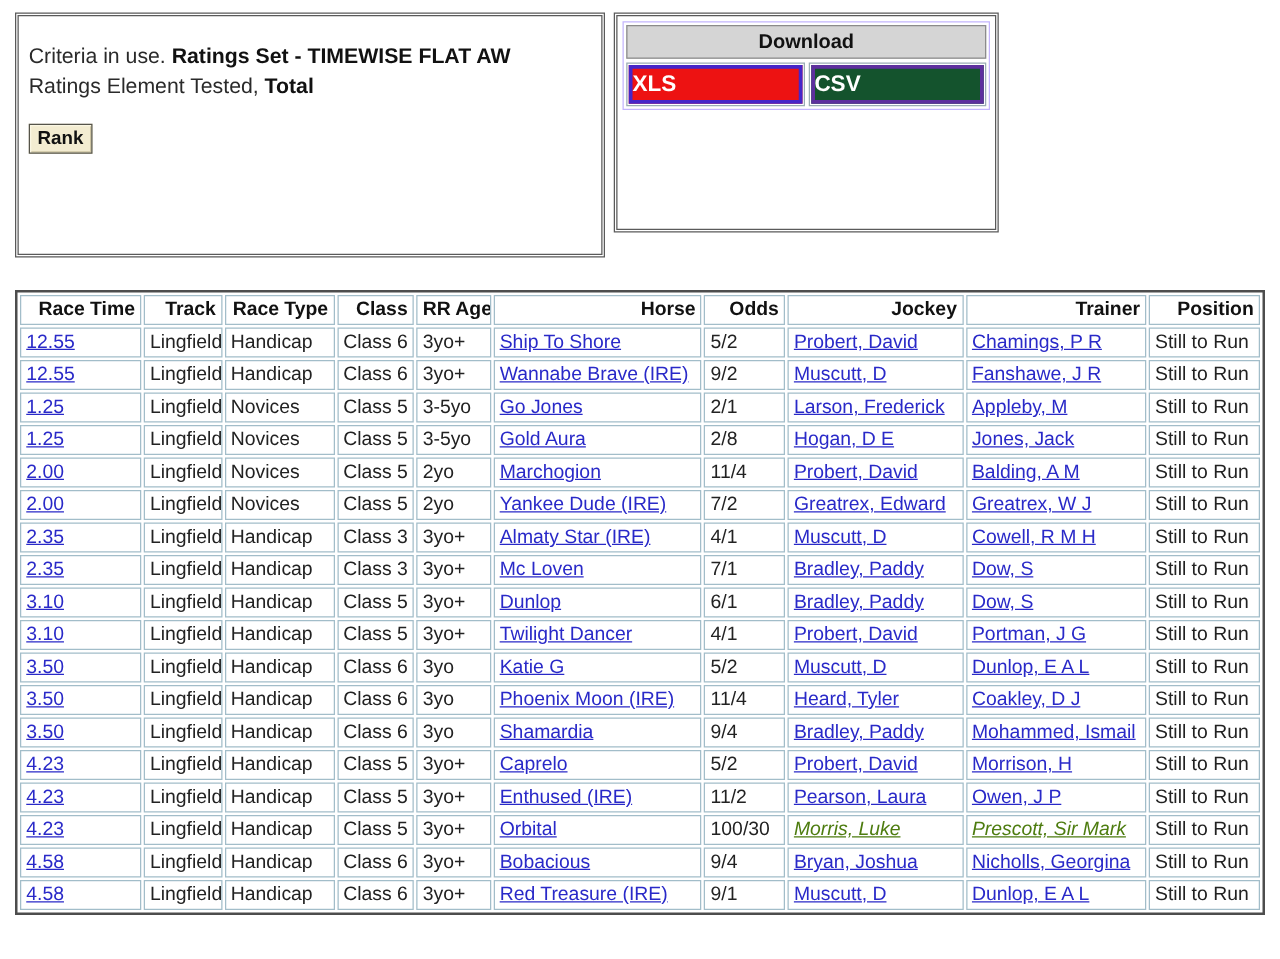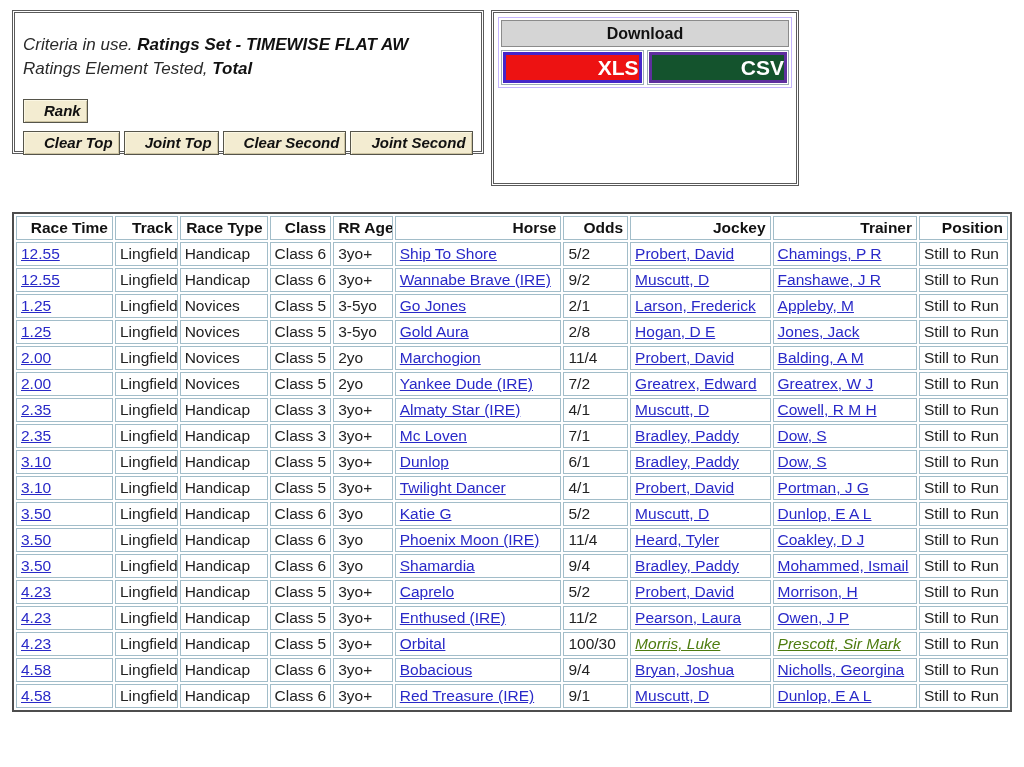--- a/index.html
+++ b/index.html
@@ -29,7 +29,7 @@
     height: 100%;
     background: #fff;
   }
-  .criteria-box { width: 472px; height: 144px; font-style: italic; }
+  .criteria-box { width: 472px; height: 196px; }
   .criteria-inner { padding: 20px 8px 0 8px; }
   .criteria-line { font-size: 17px; line-height: 24px; color: #2a2a2a; white-space: nowrap; }
   .criteria-line b { color: #111; }

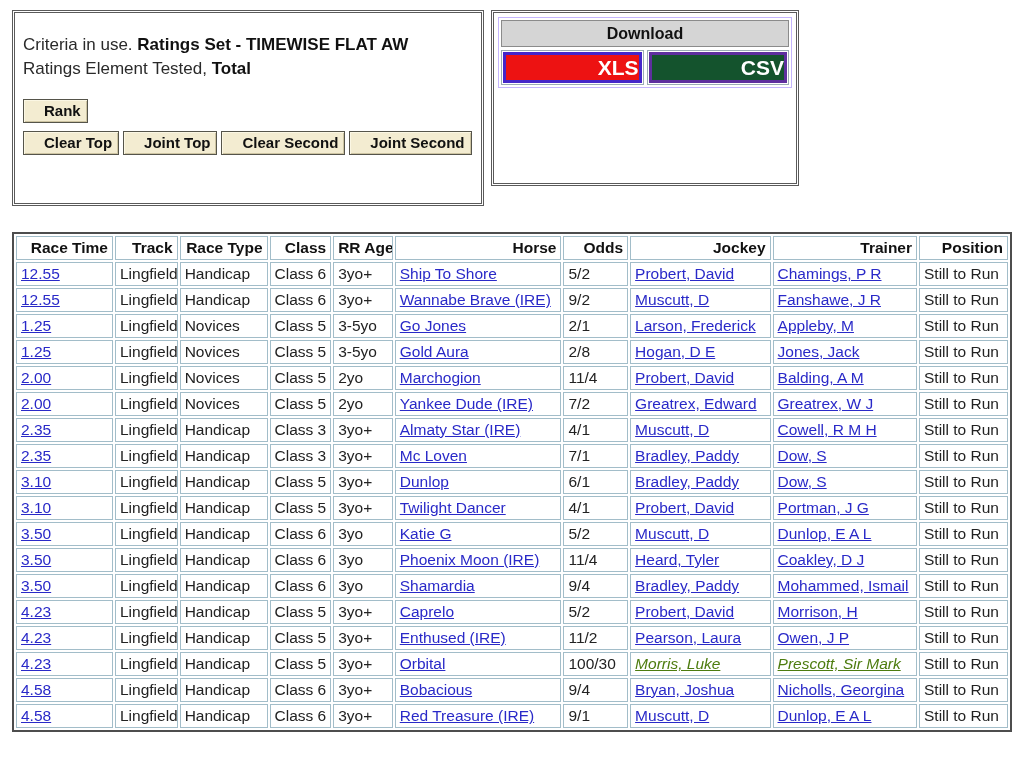--- a/index.html
+++ b/index.html
@@ -72,8 +72,8 @@
     border: 3px solid #000;
     color: #ffffff;
     font-weight: 700;
-    font-size: 21px;
-    text-align: right;
+    font-size: 18px;
+    text-align: left;
     line-height: 25px;
     height: 31px;
     cursor: pointer;

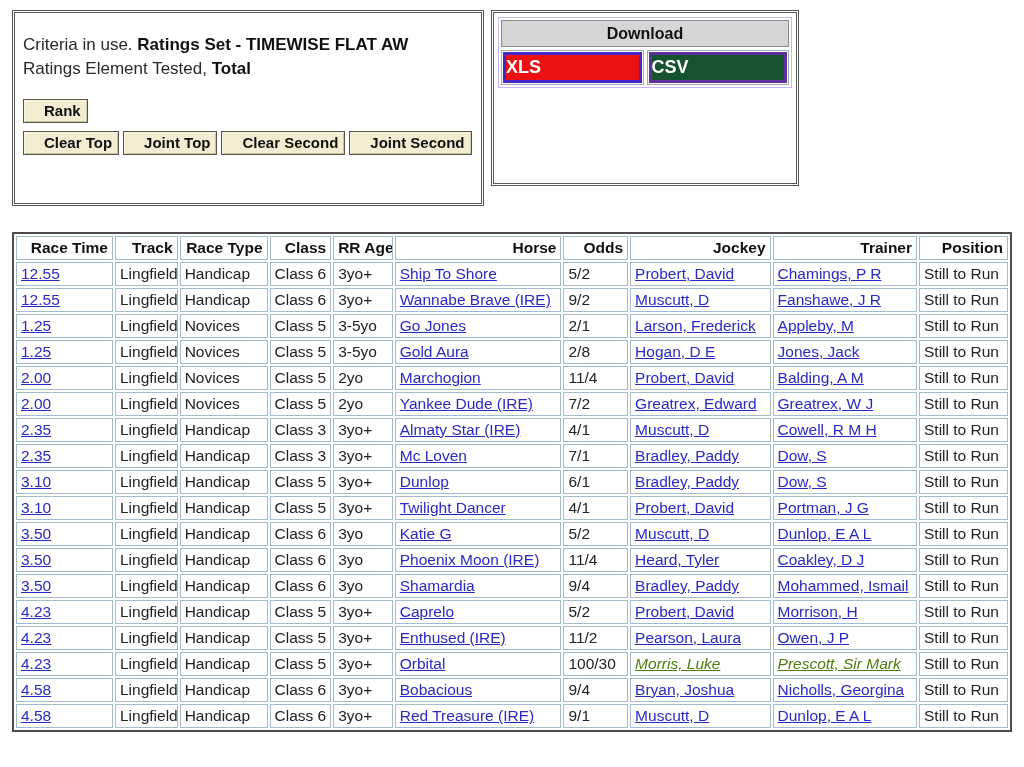--- a/index.html
+++ b/index.html
@@ -41,7 +41,7 @@
     background: #f3ecd1;
     border: 1px solid #55544a;
     box-shadow: inset 1px 1px 0 #fbf7e4, inset -1px -1px 0 #cdc4a2;
-    padding: 2px 6px 3px 20px;
+    padding: 2px 6px 3px 6px;
     font-weight: 700;
     font-size: 15px;
     color: #111;

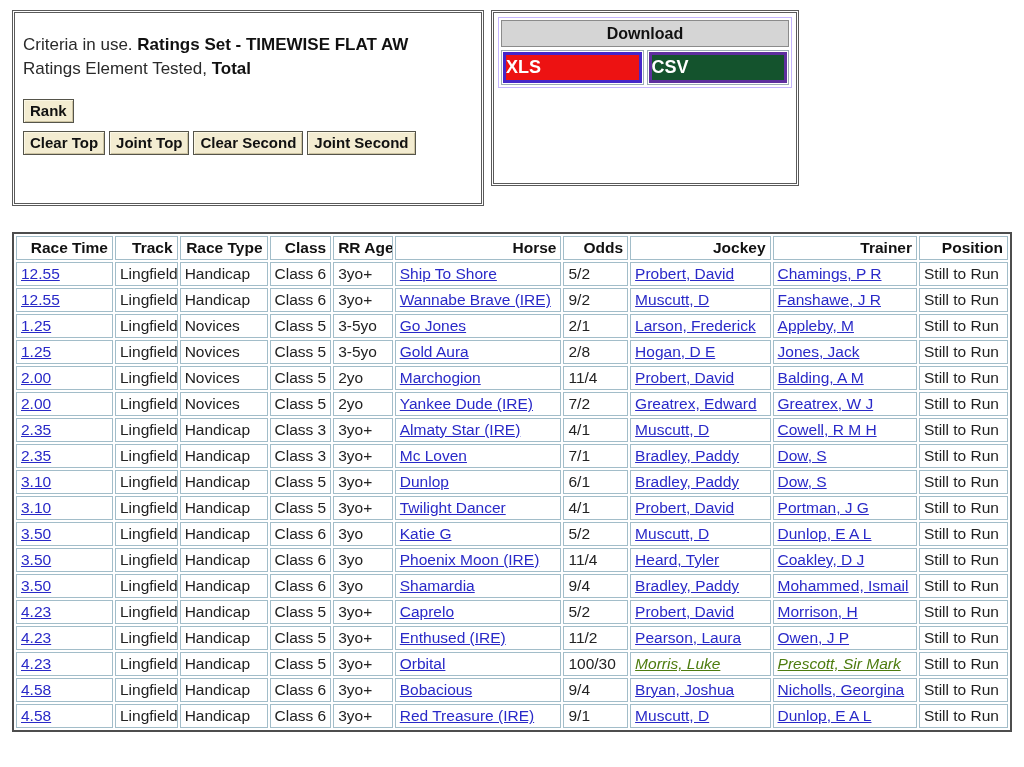--- a/index.html
+++ b/index.html
@@ -120,12 +120,6 @@
       <div class="criteria-line"><span>Ratings Element Tested, </span><b>Total</b></div>
       <div class="rank-row">
         <span class="beige-btn">Rank</span>
-      </div>
-      <div class="btn-row">
-        <span class="beige-btn">Clear Top</span>
-        <span class="beige-btn">Joint Top</span>
-        <span class="beige-btn">Clear Second</span>
-        <span class="beige-btn">Joint Second</span>
       </div>
     </div>
   </div>

